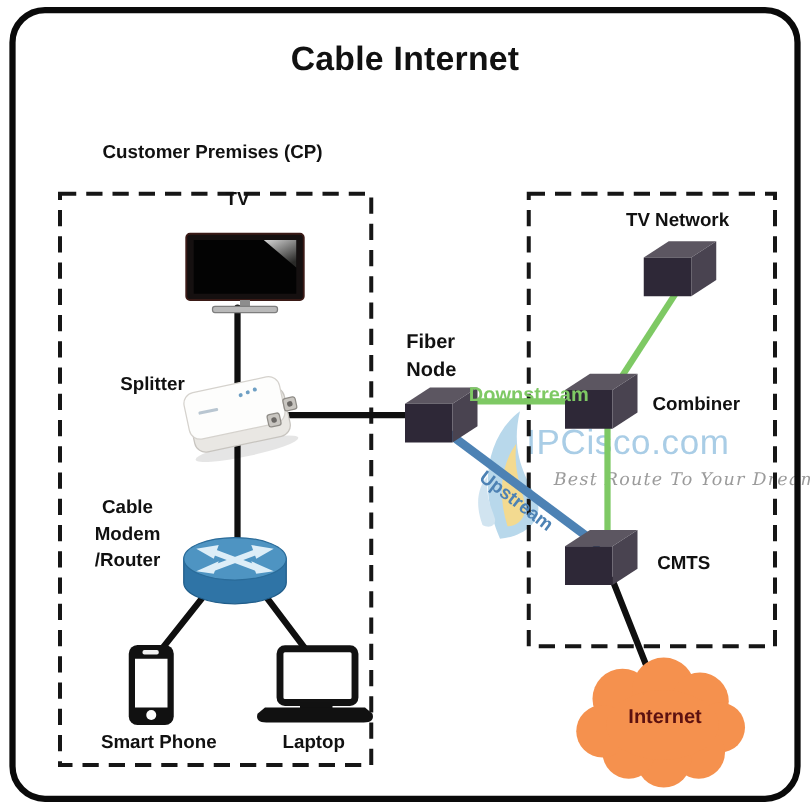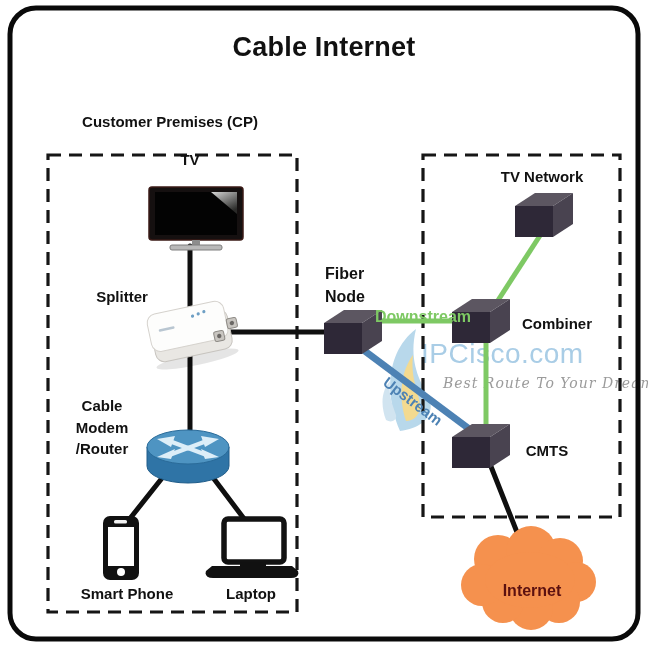--- a/index.html
+++ b/index.html
@@ -160,7 +160,7 @@
   <div class="label" style="left:170px; top:113px;">Customer Premises (CP)</div>
 
   <div class="label" style="left:190px; top:151px;">TV</div>
-  <div class="label" style="left:122px; top:288px;">Splitter</div>
+  <div class="label" style="left:122px; top:299px;">Splitter</div>
 
   <div class="label multiline" style="left:102px; top:395px;">
     <div>Cable</div>

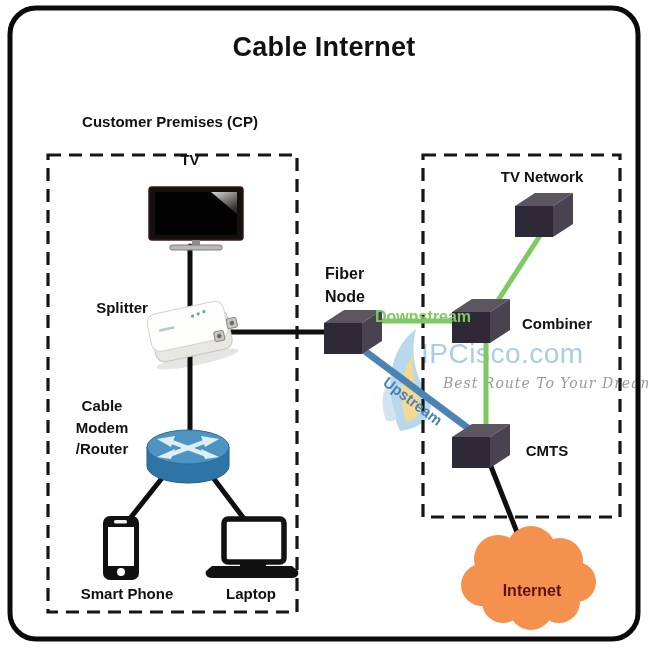--- a/index.html
+++ b/index.html
@@ -182,7 +182,7 @@
   <div class="label" style="left:542px; top:168px;">TV Network</div>
   <div class="label" style="left:557px; top:315px;">Combiner</div>
   <div class="label" style="left:547px; top:442px;">CMTS</div>
-  <div class="label internet-label" style="left:532px; top:582px;">Internet</div>
+  <div class="label internet-label" style="left:532px; top:565px;">Internet</div>
 
 </div>
 

